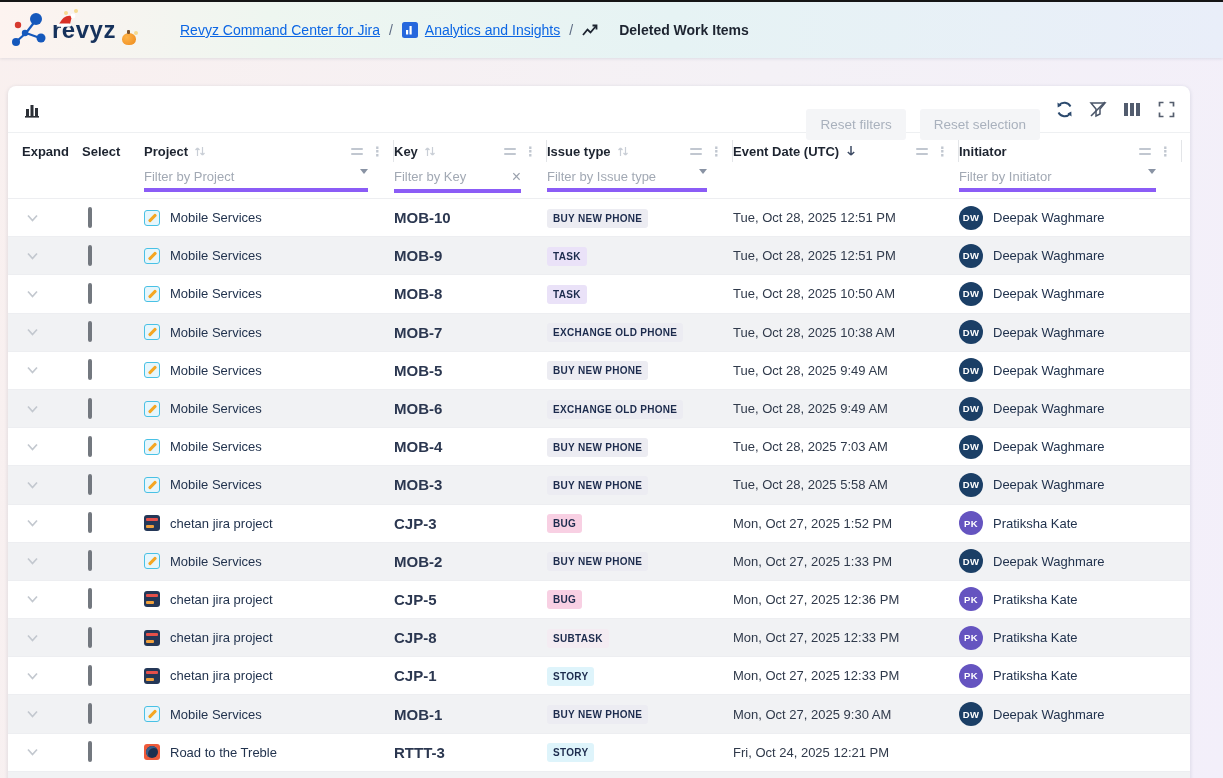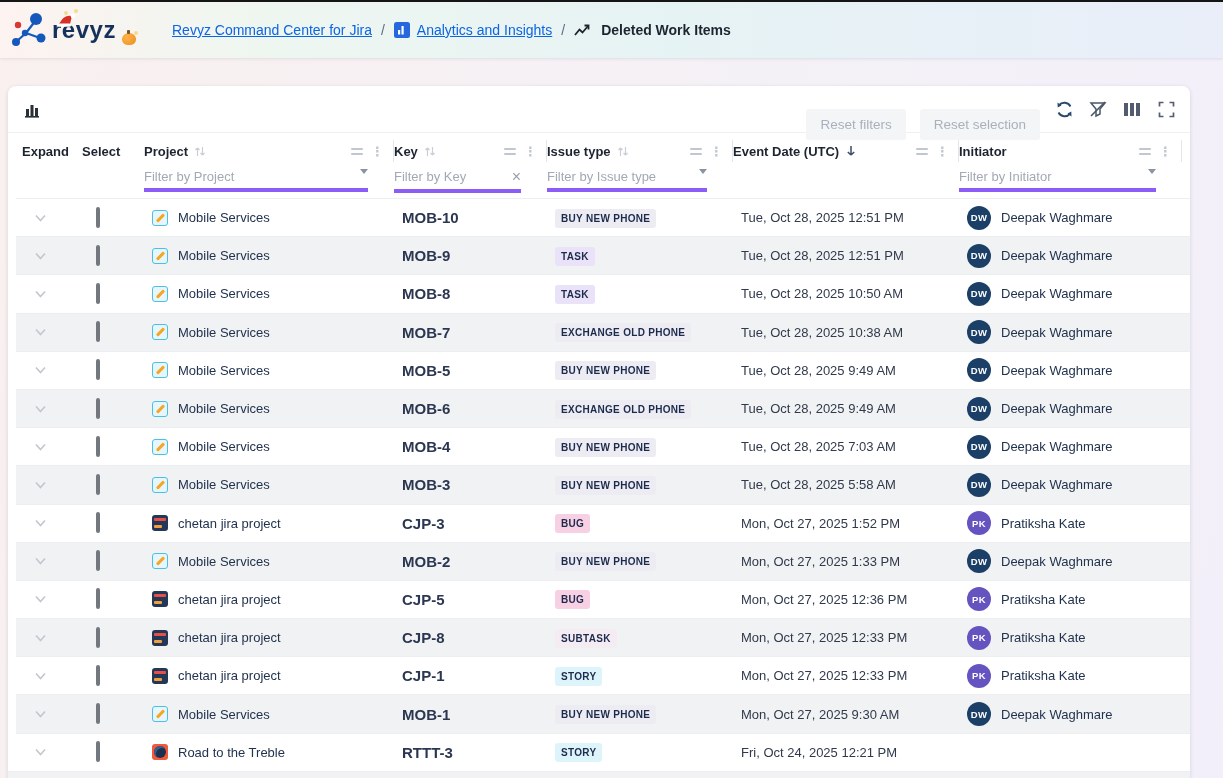--- a/index.html
+++ b/index.html
@@ -22,7 +22,7 @@
     background:radial-gradient(circle at 35% 35%, #ffb347, #ec8a1e); }
   .pumpkin::before { content:""; position:absolute; top:-3px; left:5px; width:3px; height:4px;
     background:#7a5230; border-radius:1px; }
-  .crumbs { display:flex; align-items:center; gap:9px; margin-left:12px; font-size:14px;justify-content:flex-end; }
+  .crumbs { display:flex; align-items:center; gap:9px; margin-left:20px; font-size:14px;justify-content:flex-end; }
   .crumb-link { color:#0c66e4; text-decoration:underline; cursor:pointer; }
   .crumb-sep { color:#5e6c84; }
   .crumb-current { color:#1d2430; font-weight:bold; display:flex; align-items:center; gap:10px; }

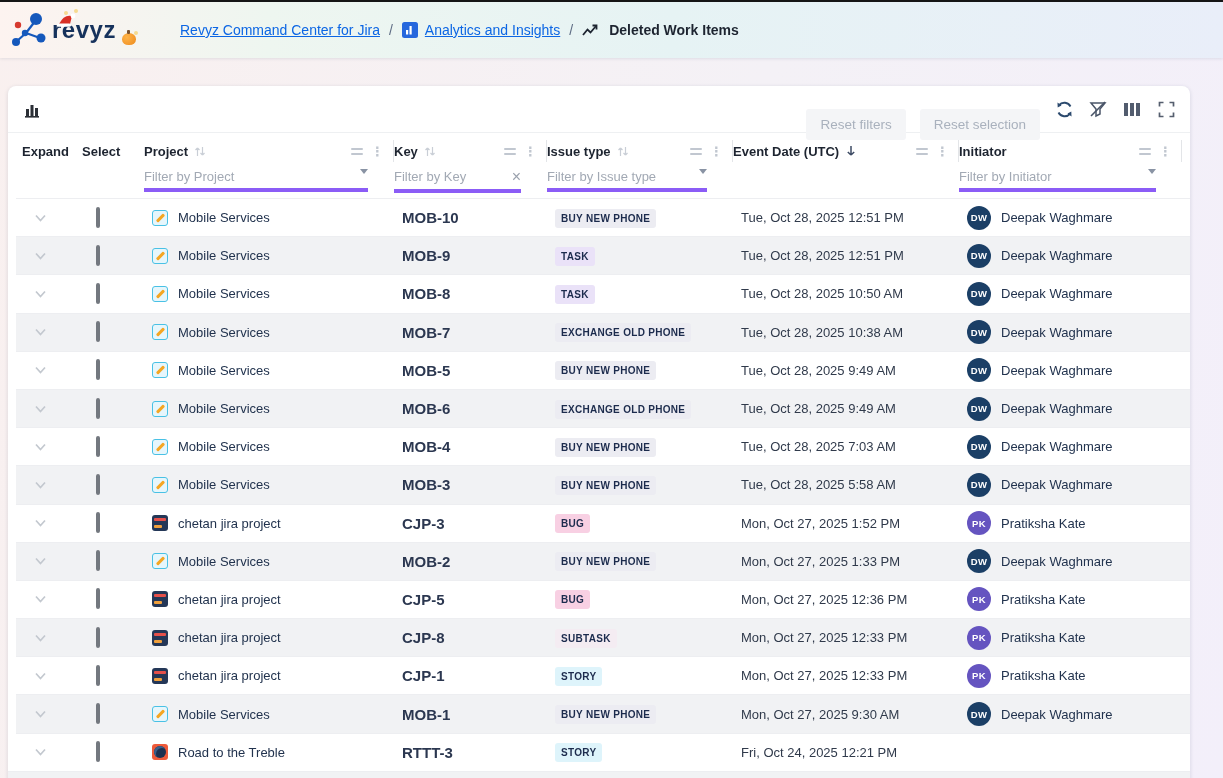--- a/index.html
+++ b/index.html
@@ -25,7 +25,7 @@
   .crumbs { display:flex; align-items:center; gap:9px; margin-left:20px; font-size:14px;justify-content:flex-end; }
   .crumb-link { color:#0c66e4; text-decoration:underline; cursor:pointer; }
   .crumb-sep { color:#5e6c84; }
-  .crumb-current { color:#1d2430; font-weight:bold; display:flex; align-items:center; gap:10px; }
+  .crumb-current { color:#1d2430; font-weight:bold; display:flex; align-items:center; gap:20px; }
   .crumb-with-icon { display:flex; align-items:center; gap:7px; }
 
   

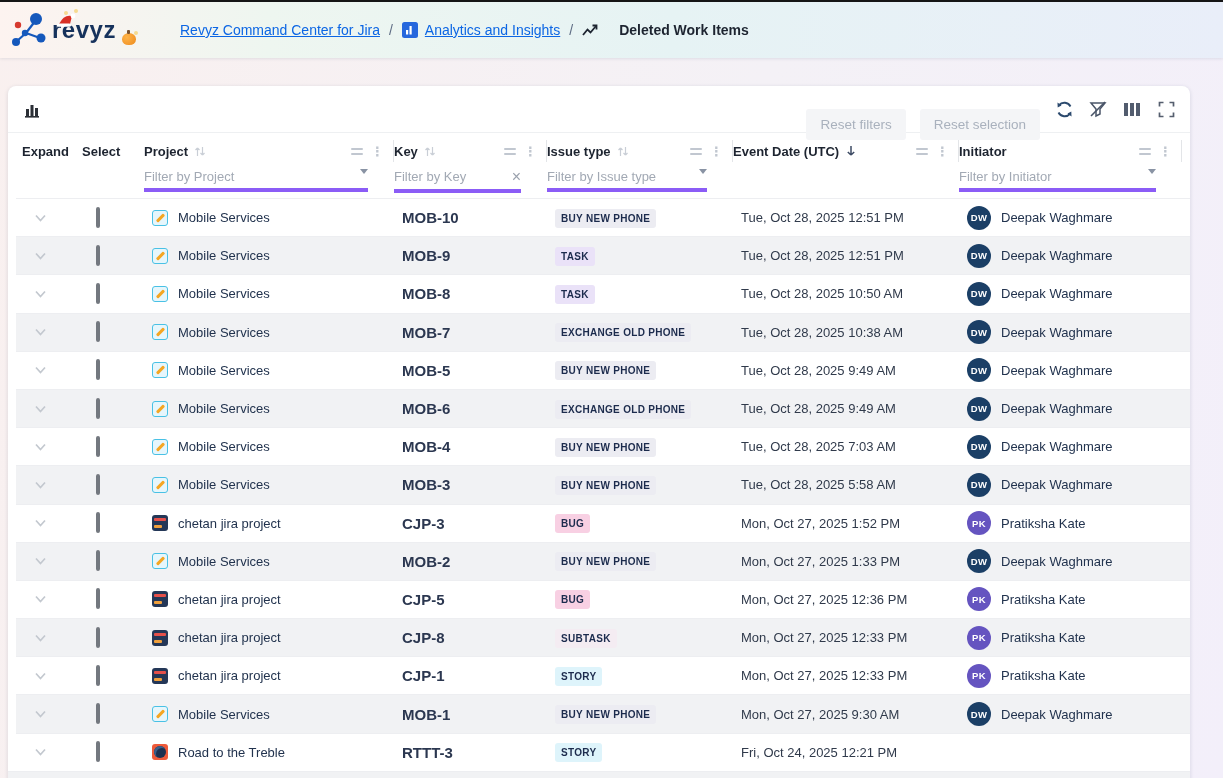--- a/index.html
+++ b/index.html
@@ -65,7 +65,7 @@
     border-top:5px solid #8993a4; flex:none; margin-left:4px; }
   .clear-x { color:#9aa1ad; font-size:16px; line-height:1; flex:none; margin-left:4px; cursor:pointer; }
 
-  .rows .row { height:38.2px; border-top:1px solid #edeef1; cursor:default;margin-left:8px; }
+  .rows .row { height:38.2px; border-top:1px solid #edeef1; cursor:default; }
   .rows .row.alt { background:#f1f2f4; }
   .cell-project, .cell-initiator { display:flex; align-items:center; gap:10px; }
   .cell-text { font-size:13px; color:#22334e; }

